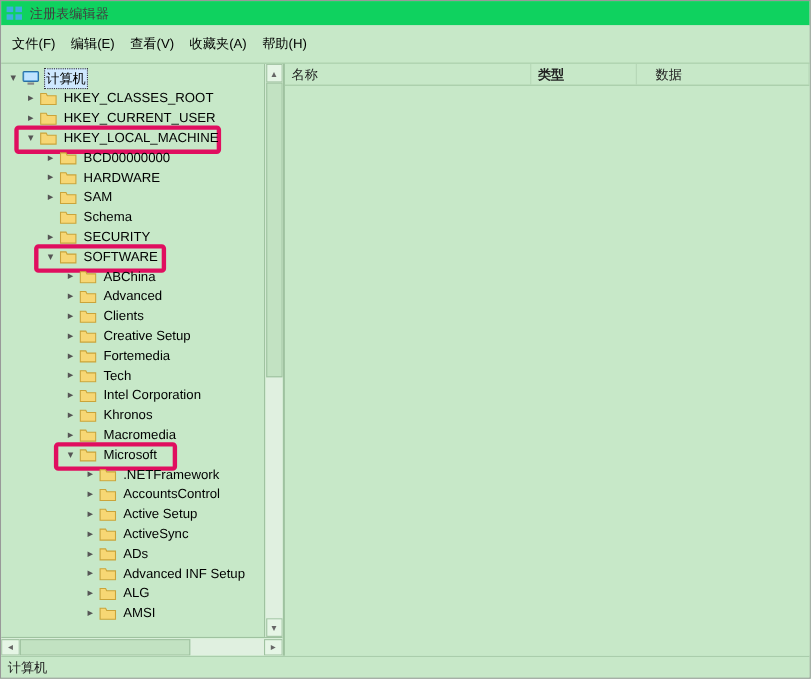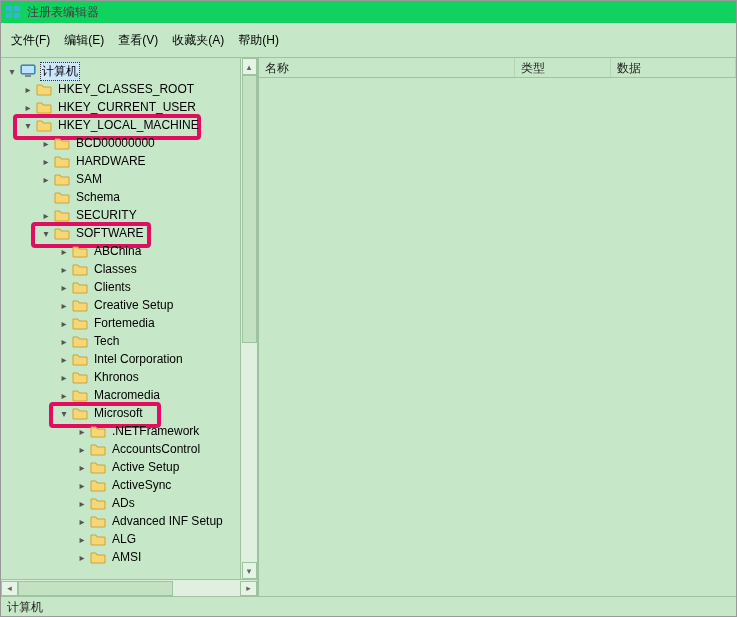--- a/index.html
+++ b/index.html
@@ -23,7 +23,7 @@
   .list-pane { flex: 1; background: #c7e8c8; display: flex; flex-direction: column; }
   .list-header { height: 20px; background: #c7e8c8; border-bottom: 1px solid #9fc2a0; display: flex; }
   .list-header .col { border-right: 1px solid #b5d6b6; padding: 2px 6px; color: #222; }
-  .col.name { width: 256px; }
+  .col.name { width: 224px; }
   .col.type { width: 96px; }
   .col.data { flex: 1; }
   .list-body { flex: 1; background: #c7e8c8; }

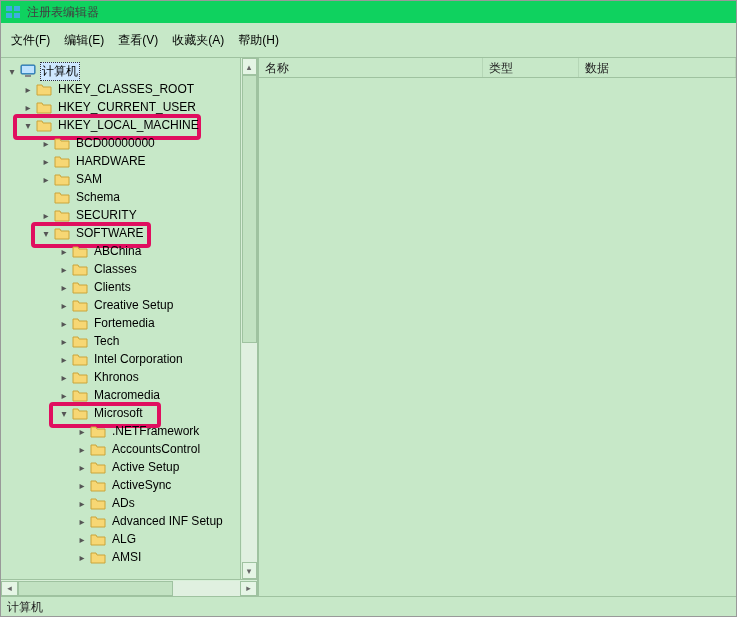--- a/index.html
+++ b/index.html
@@ -24,7 +24,7 @@
   .list-header { height: 20px; background: #c7e8c8; border-bottom: 1px solid #9fc2a0; display: flex; }
   .list-header .col { border-right: 1px solid #b5d6b6; padding: 2px 6px; color: #222; }
   .col.name { width: 224px; }
-  .col.type { width: 96px; }
+  .col.type { width: 96px; font-weight: bold; }
   .col.data { flex: 1; }
   .list-body { flex: 1; background: #c7e8c8; }
   .hscroll { height: 17px; background: #d8efd8; border-top: 1px solid #9fc2a0; display: flex; align-items: center; }

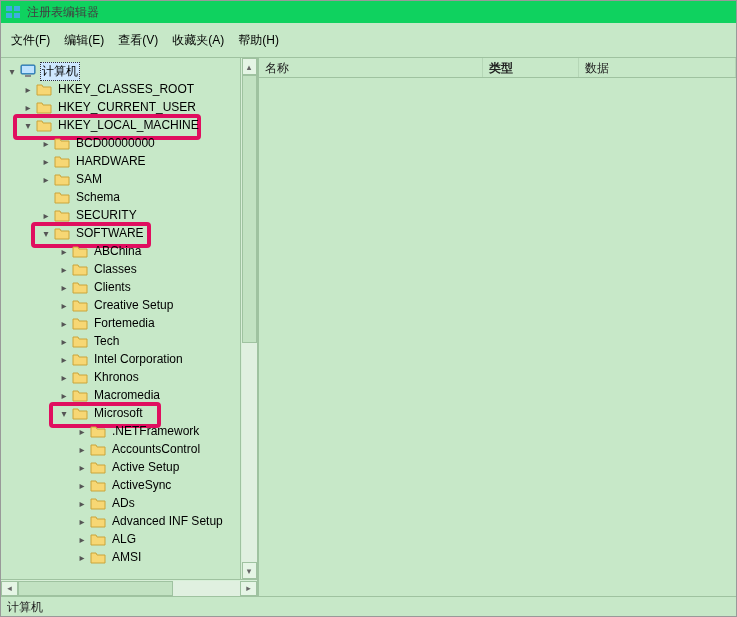--- a/index.html
+++ b/index.html
@@ -25,7 +25,7 @@
   .list-header .col { border-right: 1px solid #b5d6b6; padding: 2px 6px; color: #222; }
   .col.name { width: 224px; }
   .col.type { width: 96px; font-weight: bold; }
-  .col.data { flex: 1; }
+  .col.data { flex: 1; margin-left: 11px; }
   .list-body { flex: 1; background: #c7e8c8; }
   .hscroll { height: 17px; background: #d8efd8; border-top: 1px solid #9fc2a0; display: flex; align-items: center; }
   .hscroll .btn { width: 17px; height: 15px; background: #e5f5e5; border: 1px solid #9fc2a0; display:flex;align-items:center;justify-content:center;font-size:9px;color:#666;}

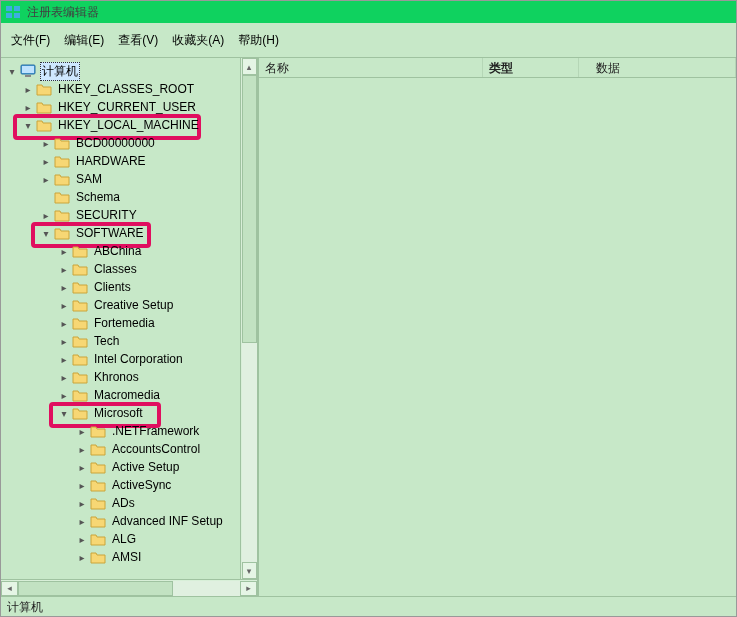--- a/index.html
+++ b/index.html
@@ -178,7 +178,7 @@
                 <path d="M1 3 h5 l1 2 h8 v8 h-14 z" fill="#f7d774" stroke="#caa43a"></path>
               </svg>
             </span>
-          <span class="label">Classes</span>
+          <span class="label">Advanced</span>
         </div>
         <div class="tree-row" style="padding-left:54px">
           <span class="exp">▸</span>

